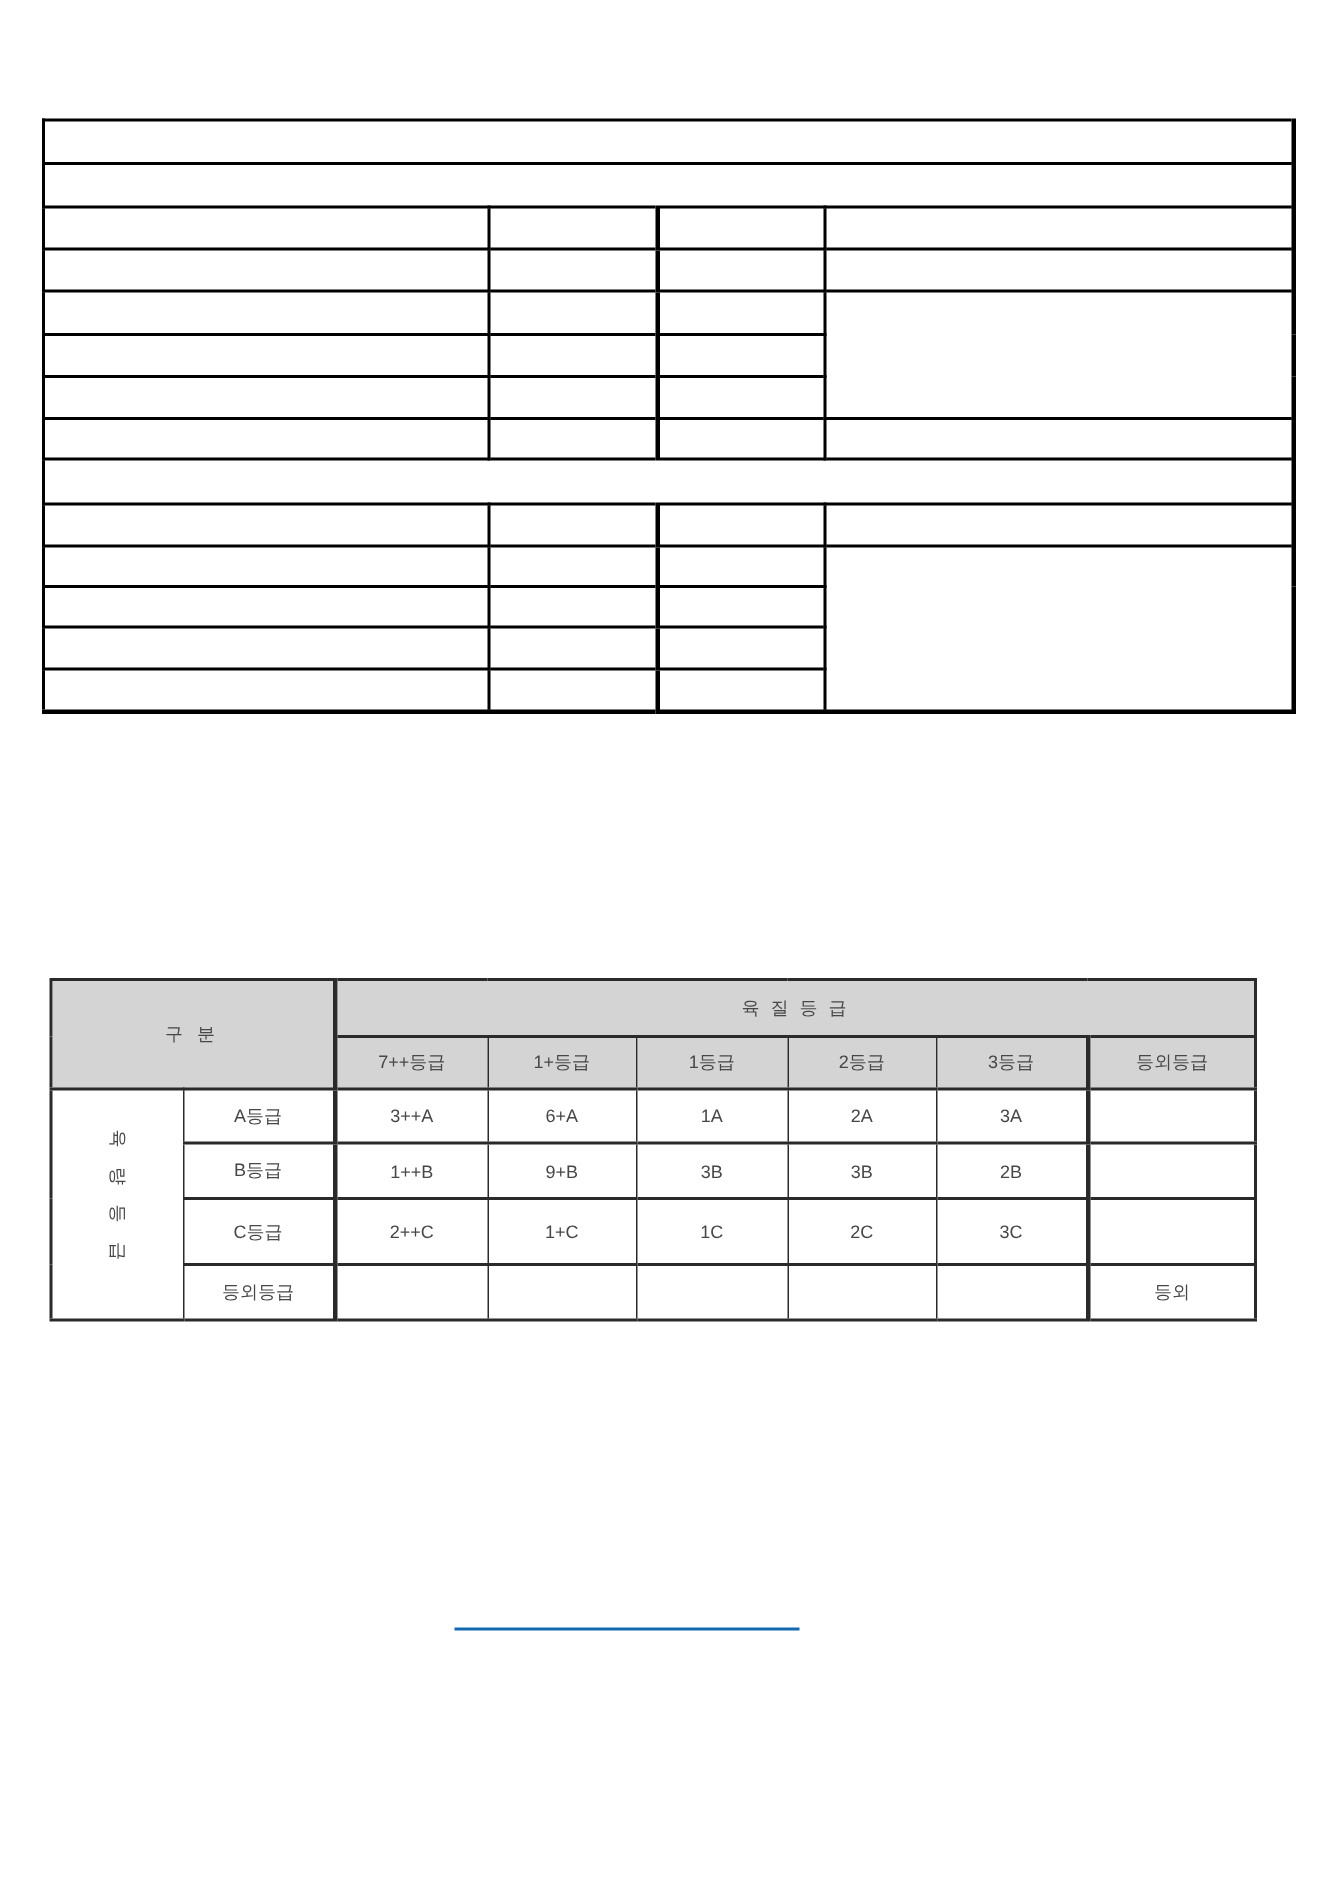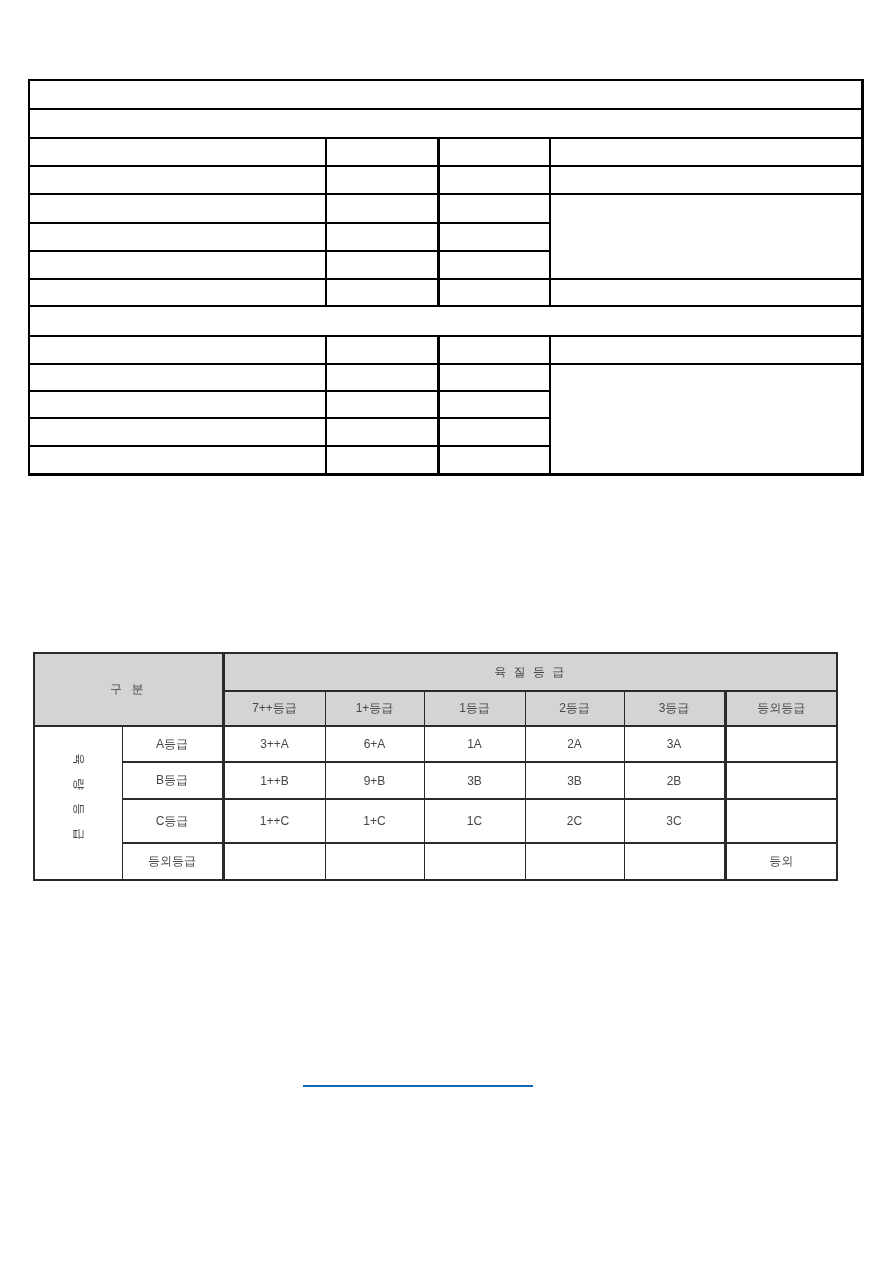--- a/index.html
+++ b/index.html
@@ -212,7 +212,7 @@
       </tr>
       <tr style="height:44px">
         <td>C등급</td>
-        <td class="thickL">1++C</td>
+        <td class="thickL">2++C</td>
         <td>1+C</td>
         <td>1C</td>
         <td>2C</td>

